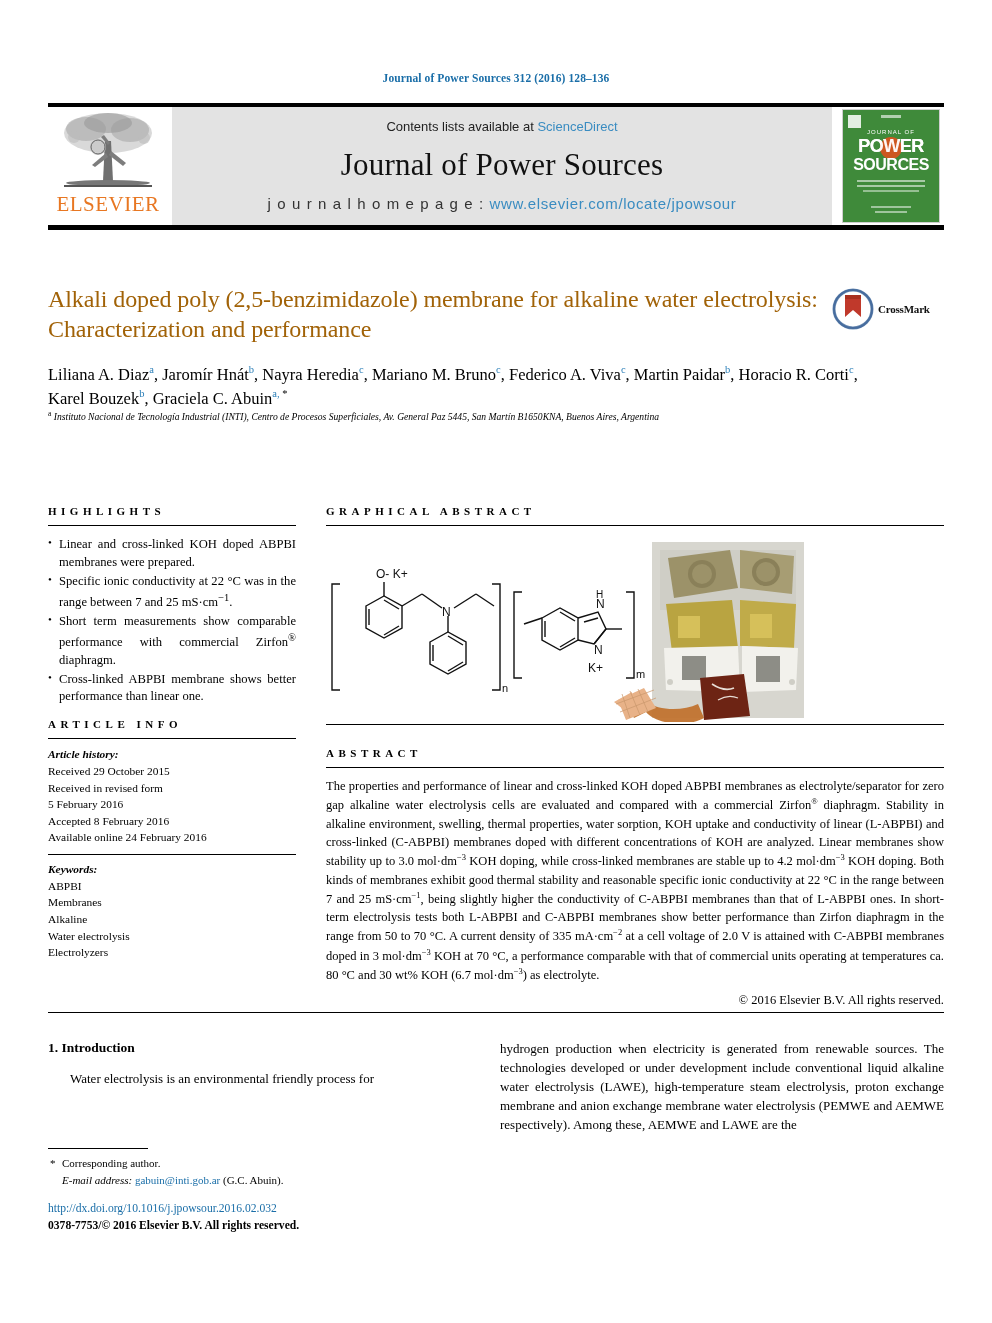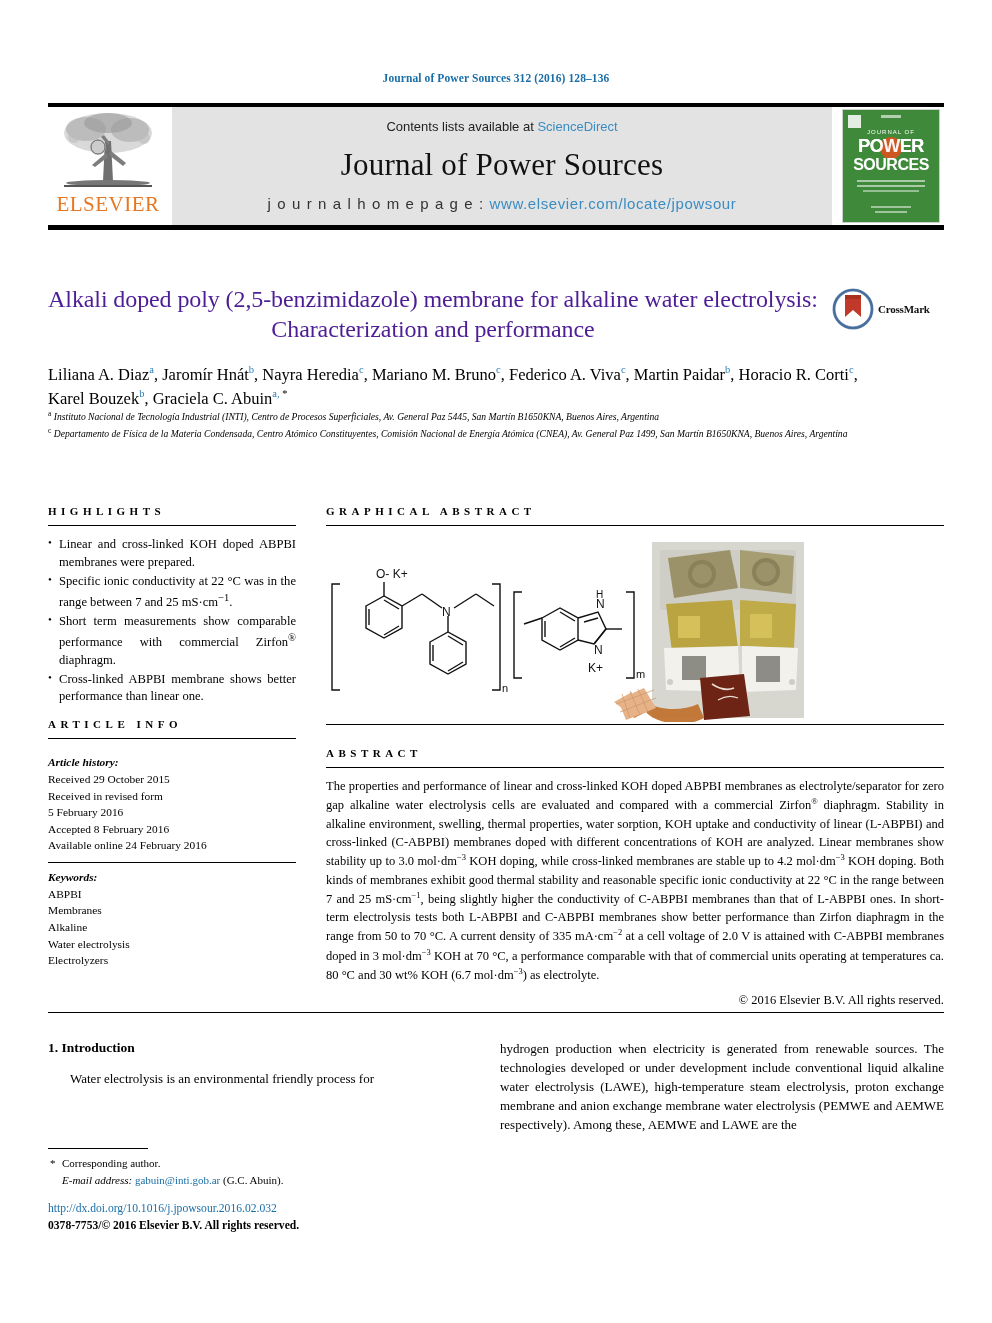--- a/index.html
+++ b/index.html
@@ -134,10 +134,9 @@
     font-size: 24px;
     line-height: 1.26;
     font-weight: 400;
-    color: #4c1d95;
+    color: #a16207;
     width: 770px;
     letter-spacing: -0.1px;
-    text-align: center;
   }
   .crossmark {
     position: absolute;

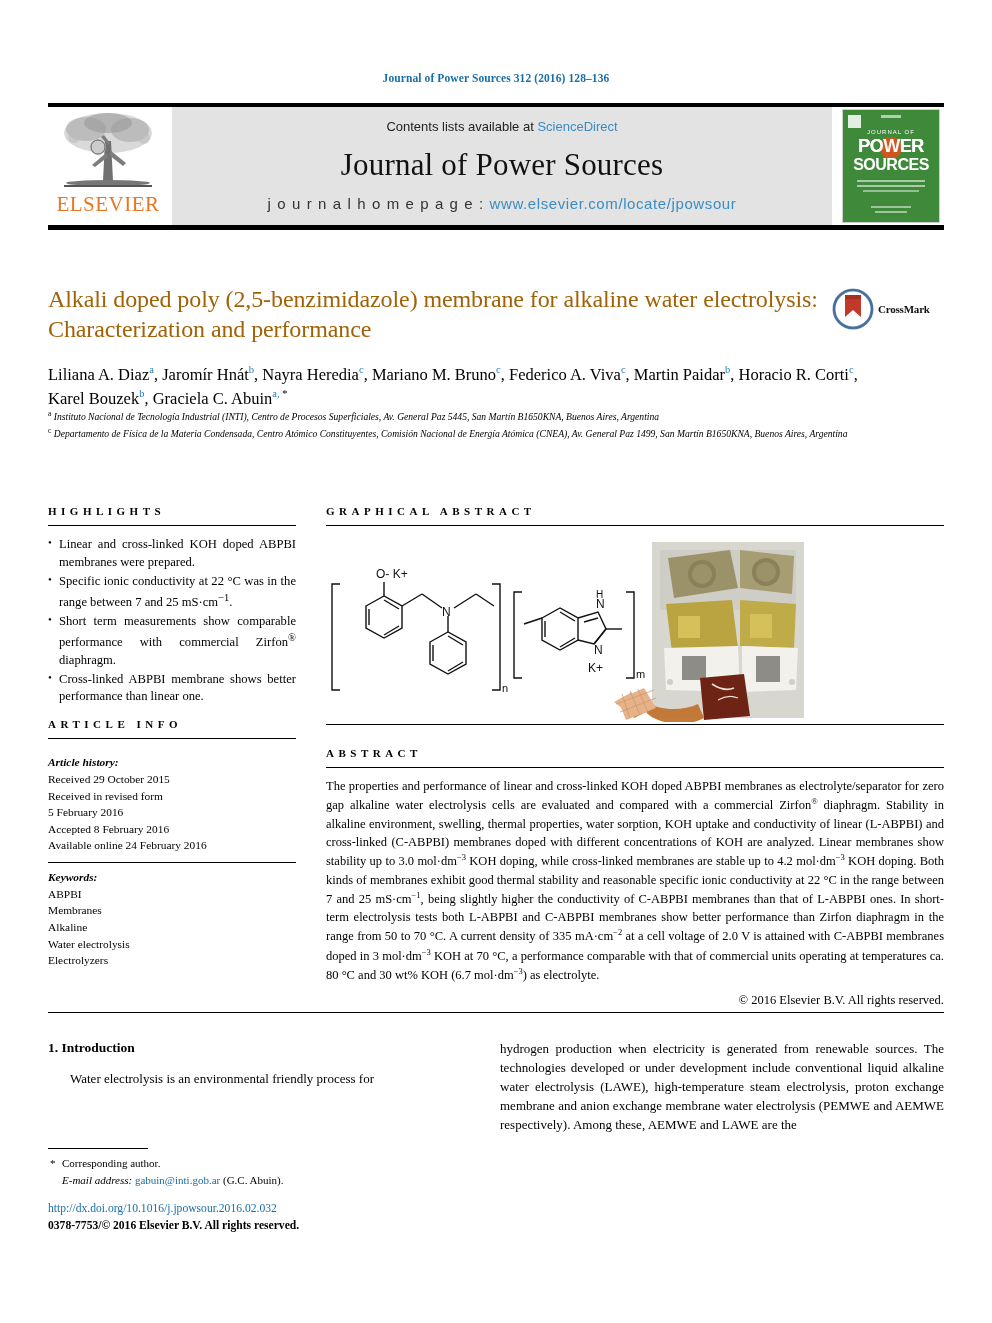--- a/index.html
+++ b/index.html
@@ -404,7 +404,6 @@
 
   <div class="affils">
       <div><sup>a</sup> Instituto Nacional de Tecnología Industrial (INTI), Centro de Procesos Superficiales, Av. General Paz 5445, San Martín B1650KNA, Buenos Aires, Argentina</div>
-      <div><sup>c</sup> Departamento de Física de la Materia Condensada, Centro Atómico Constituyentes, Comisión Nacional de Energía Atómica (CNEA), Av. General Paz 1499, San Martín B1650KNA, Buenos Aires, Argentina</div>
     </div>
 
   <div class="band">

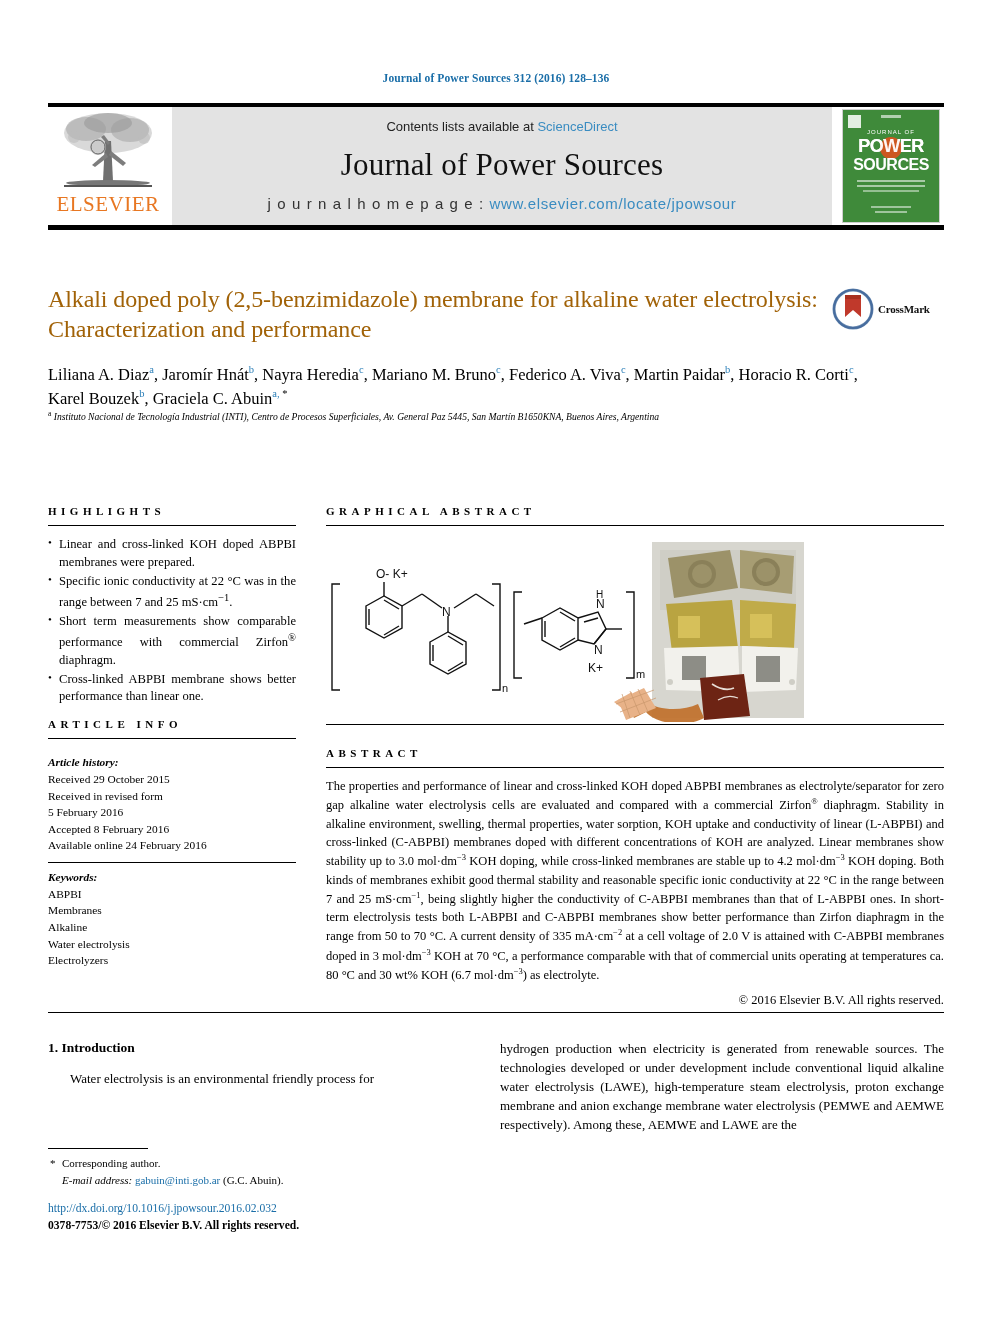--- a/index.html
+++ b/index.html
@@ -238,7 +238,7 @@
   .ai-body {
     font-size: 11.4px;
     line-height: 1.46;
-    margin-top: 15px;
+    margin-top: 7px;
   }
   .ai-body .ital { font-style: italic; font-weight: bold; }
   .kw-block { margin-top: 6px; }

